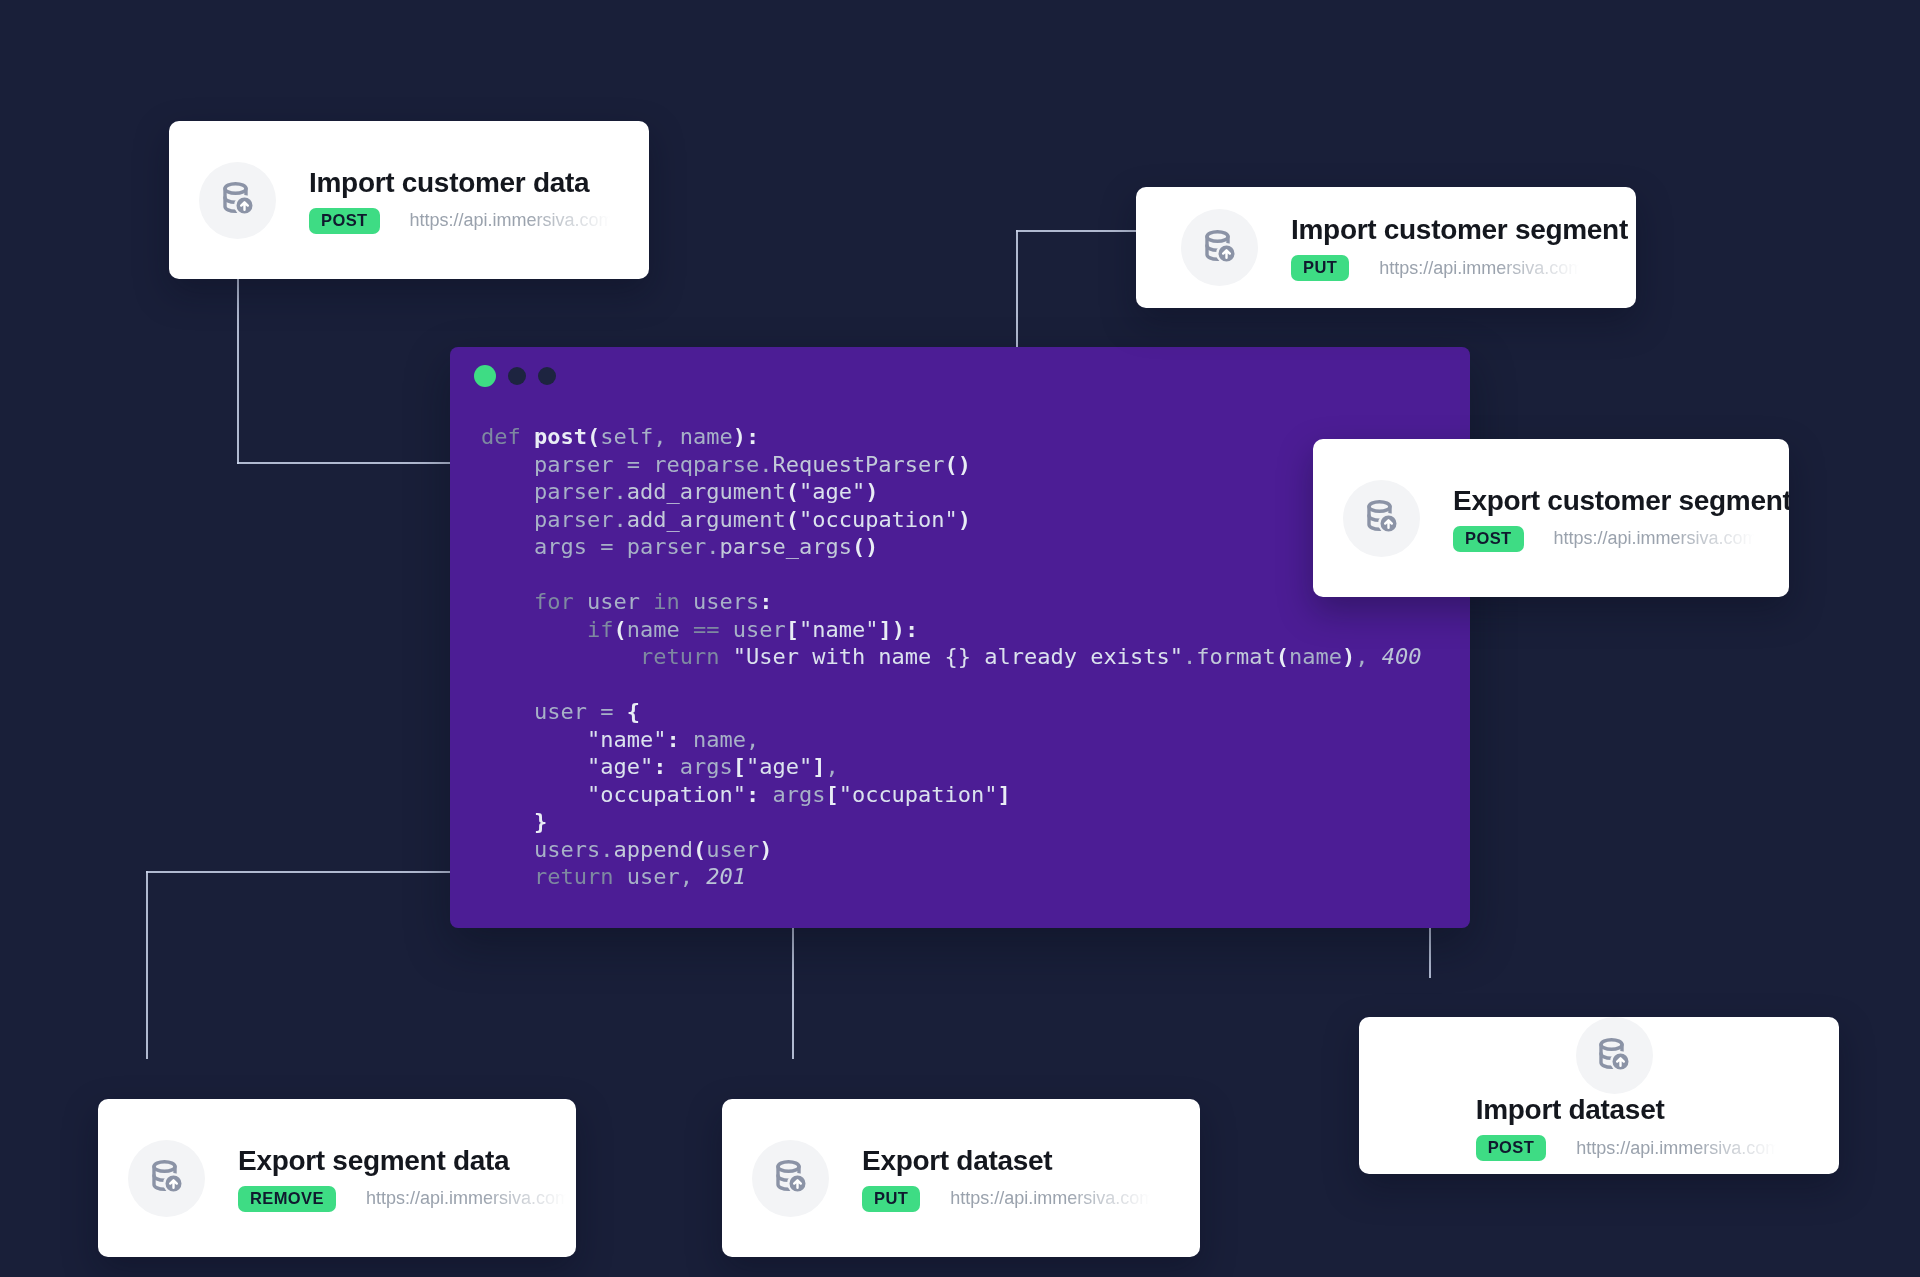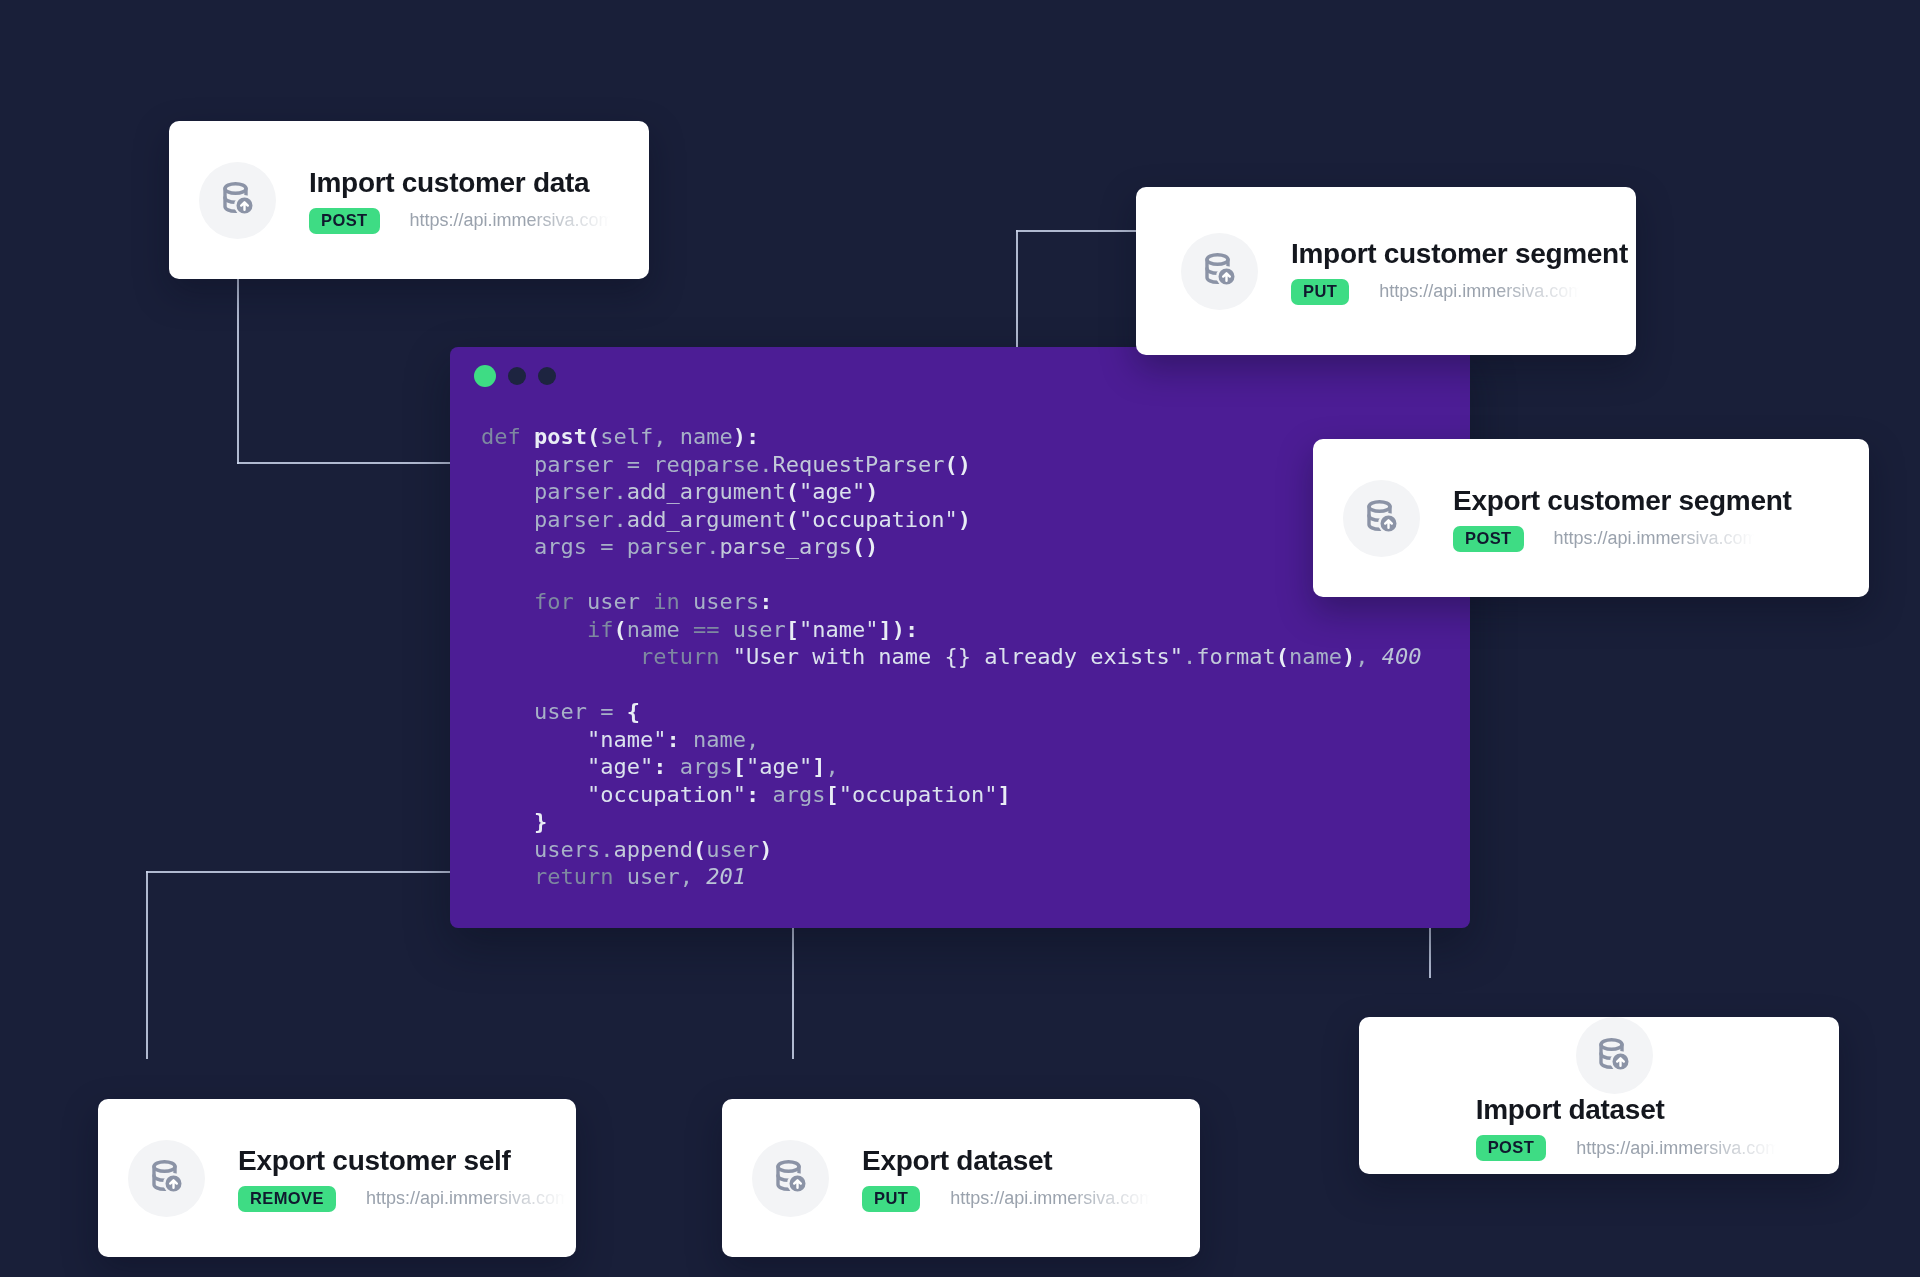--- a/index.html
+++ b/index.html
@@ -144,7 +144,7 @@
     </div>
   </div>
 
-  <div class="card" style="left:1136px;top:147px;width:500px;height:168px;padding-left:45px;">
+  <div class="card" style="left:1136px;top:147px;width:500px;height:121px;padding-left:45px;">
     <div class="icon-circle">
 <svg width="48" height="48" viewBox="0 0 48 48" fill="none" xmlns="http://www.w3.org/2000/svg">
   <ellipse cx="21.5" cy="12.5" rx="10.5" ry="4.8" stroke="#8b93a6" stroke-width="3.4"></ellipse>

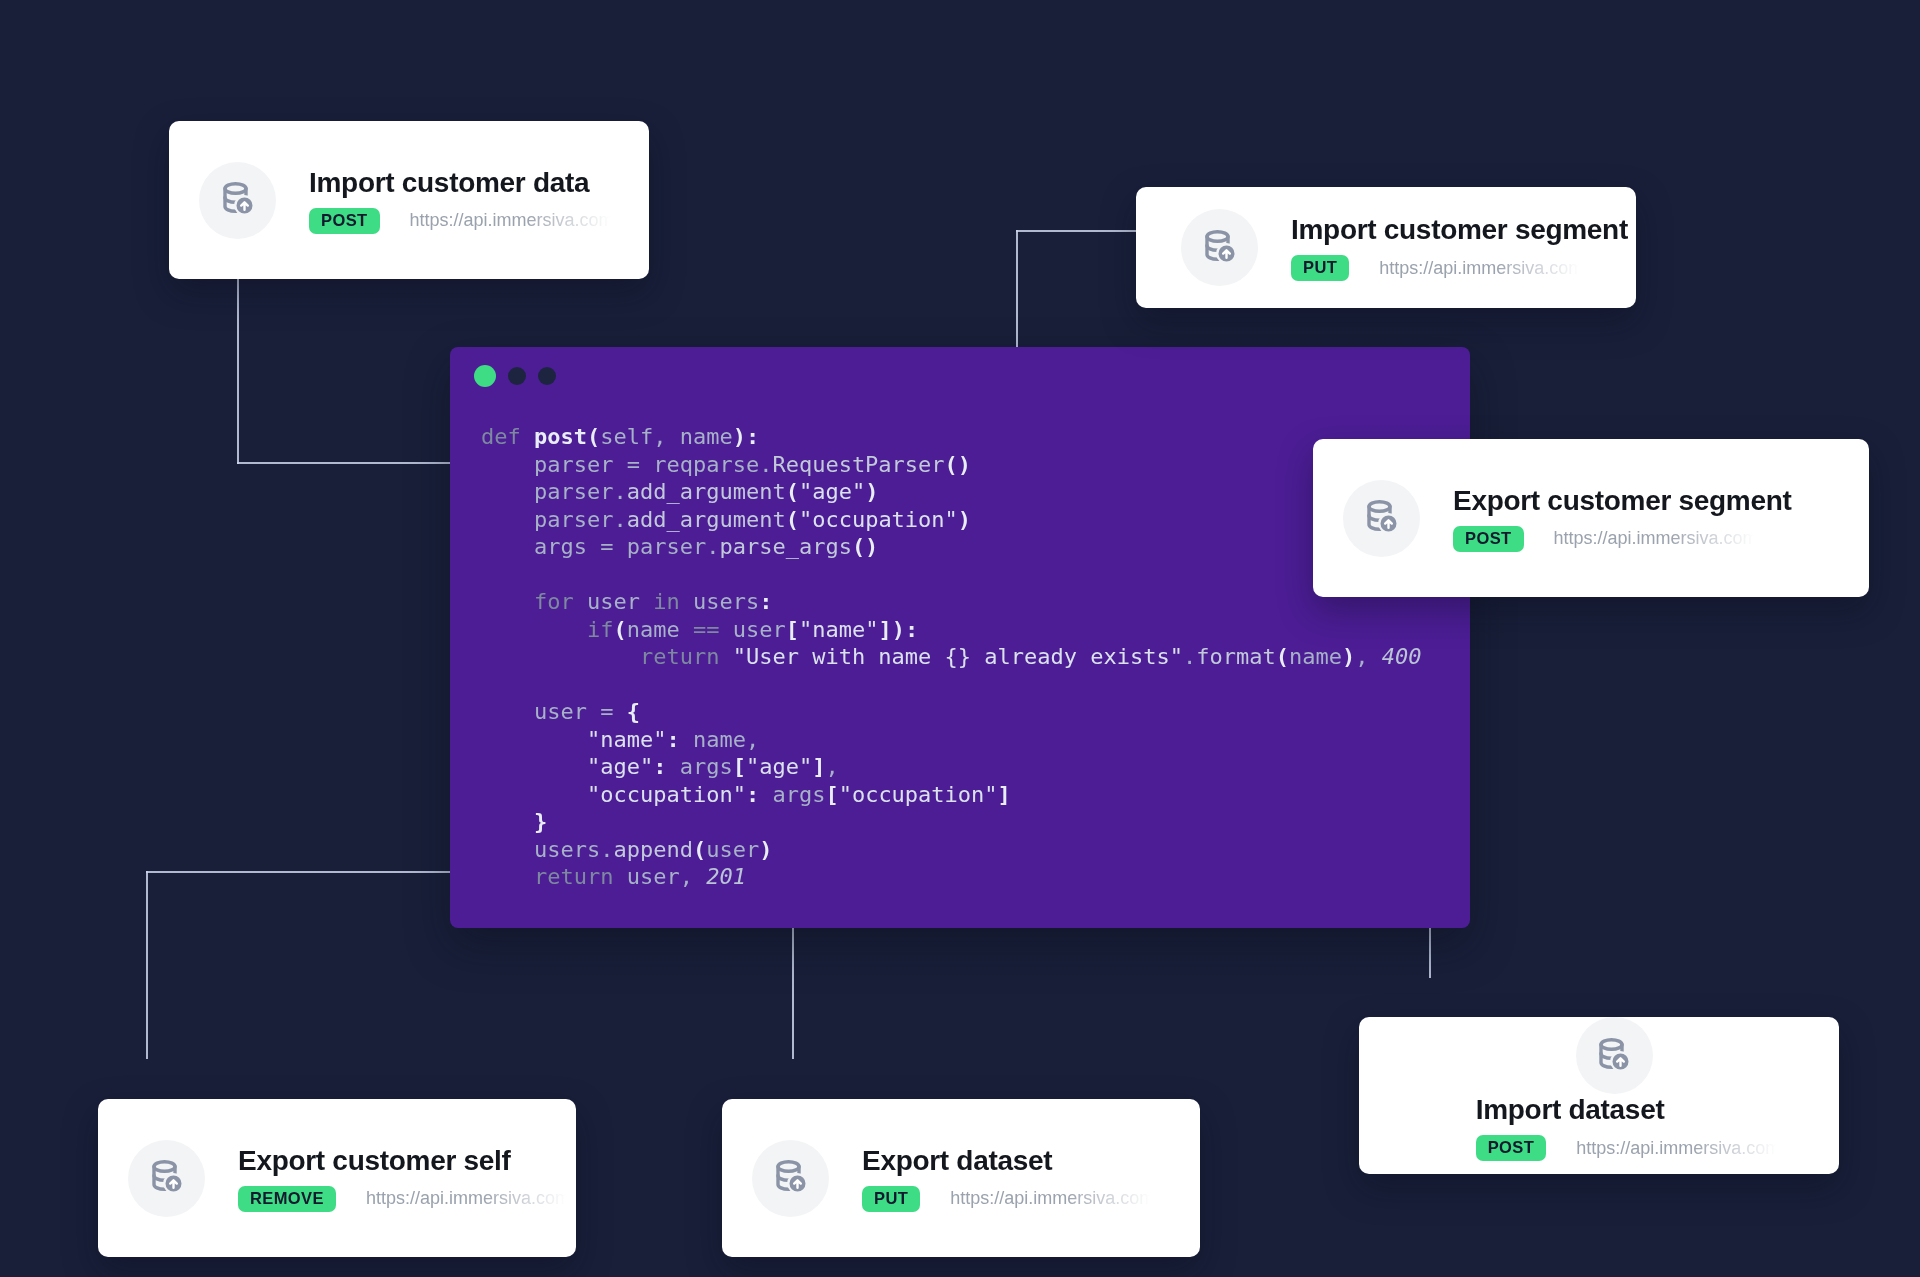--- a/index.html
+++ b/index.html
@@ -164,7 +164,7 @@
     </div>
   </div>
 
-  <div class="card" style="left:1313px;top:399px;width:556px;height:158px;">
+  <div class="card" style="left:1313px;top:399px;width:476px;height:158px;">
     <div class="icon-circle">
 <svg width="48" height="48" viewBox="0 0 48 48" fill="none" xmlns="http://www.w3.org/2000/svg">
   <ellipse cx="21.5" cy="12.5" rx="10.5" ry="4.8" stroke="#8b93a6" stroke-width="3.4"></ellipse>

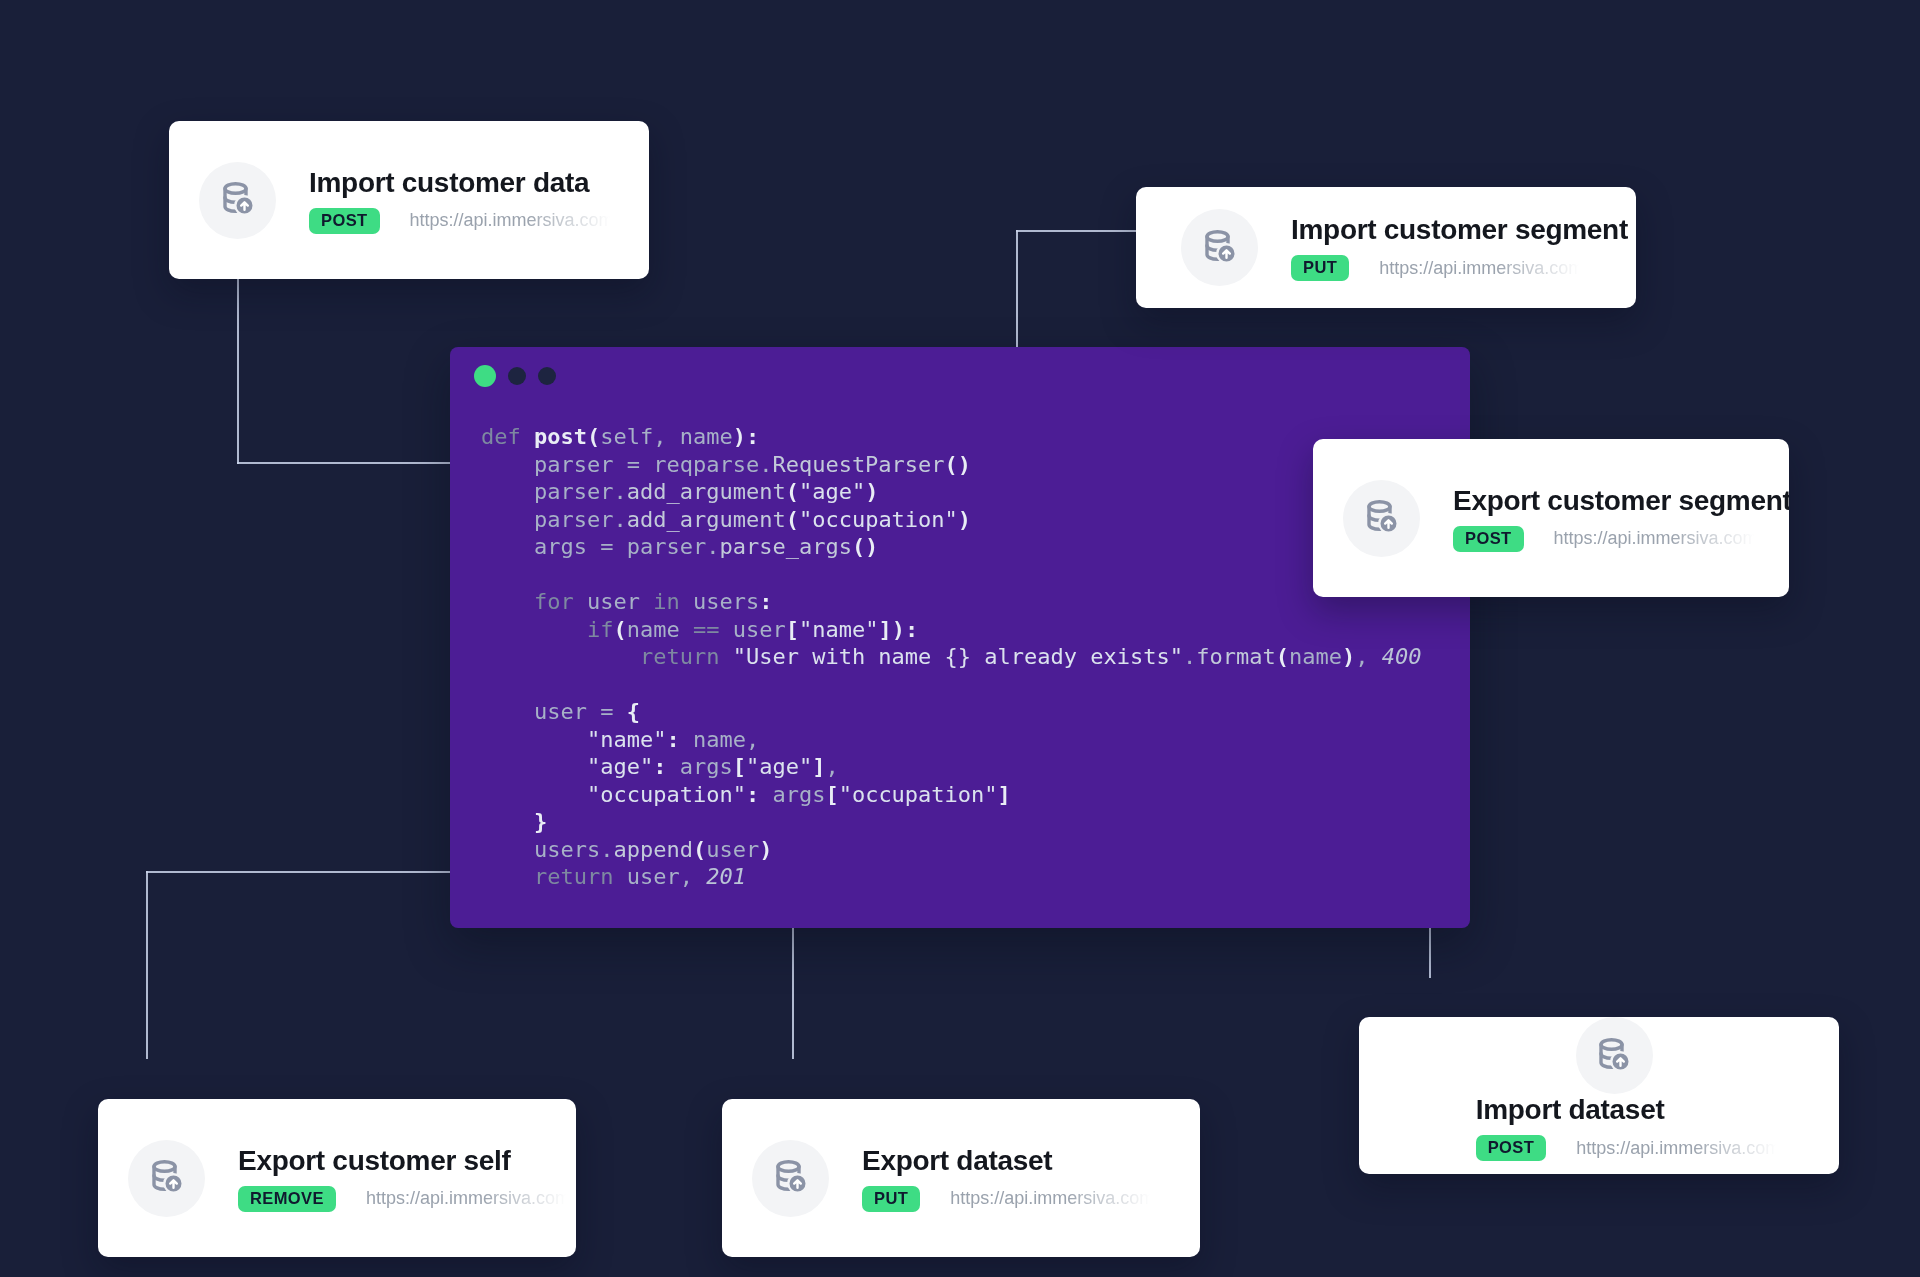--- a/index.html
+++ b/index.html
@@ -196,7 +196,7 @@
 </svg>
       </div>
     <div class="card-text">
-      <div class="card-title">Export customer self</div>
+      <div class="card-title">Export segment data</div>
       <div class="card-meta">
         <span class="method-badge">REMOVE</span>
         <span class="card-url">https://api.immersiva.com/</span>

